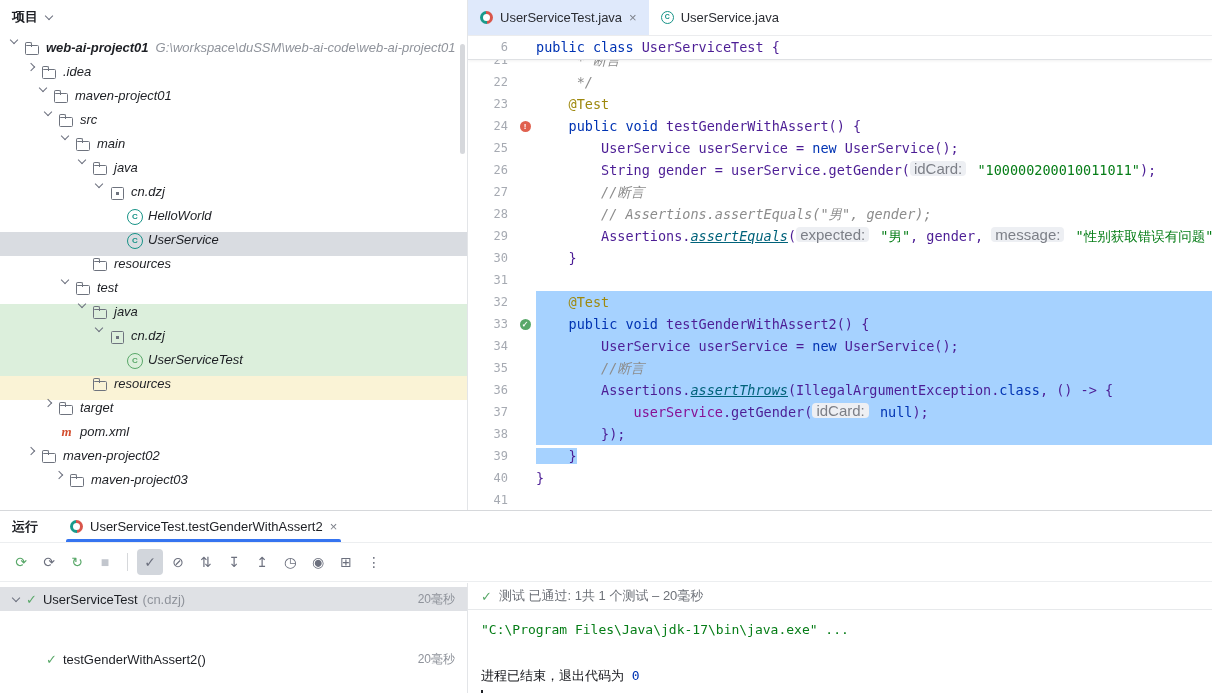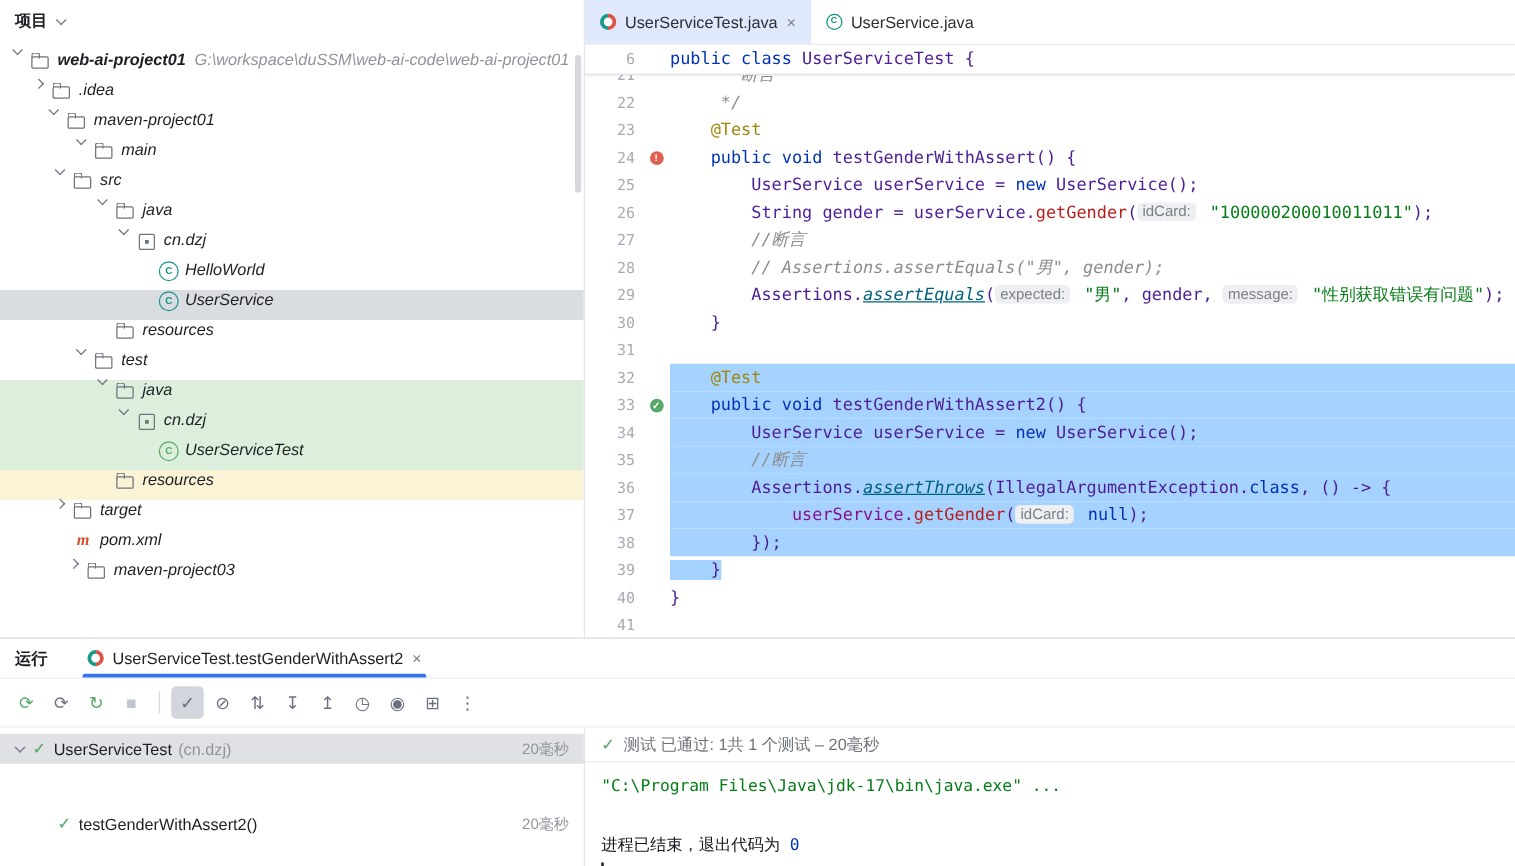--- a/index.html
+++ b/index.html
@@ -138,19 +138,19 @@
           <span class="tree-icon ic-folder"></span>
           <span class="tree-label">maven-project01</span>
         </div>
+        <div class="tree-row" style="padding-left: 40px;">
+          <span class="chev-slot">
+            <i class="chev down"></i>
+          </span>
+          <span class="tree-icon ic-folder"></span>
+          <span class="tree-label">src</span>
+        </div>
         <div class="tree-row" style="padding-left: 57px;">
           <span class="chev-slot">
             <i class="chev down"></i>
           </span>
           <span class="tree-icon ic-folder"></span>
           <span class="tree-label">main</span>
-        </div>
-        <div class="tree-row" style="padding-left: 40px;">
-          <span class="chev-slot">
-            <i class="chev down"></i>
-          </span>
-          <span class="tree-icon ic-folder"></span>
-          <span class="tree-label">src</span>
         </div>
         <div class="tree-row" style="padding-left: 74px;">
           <span class="chev-slot">

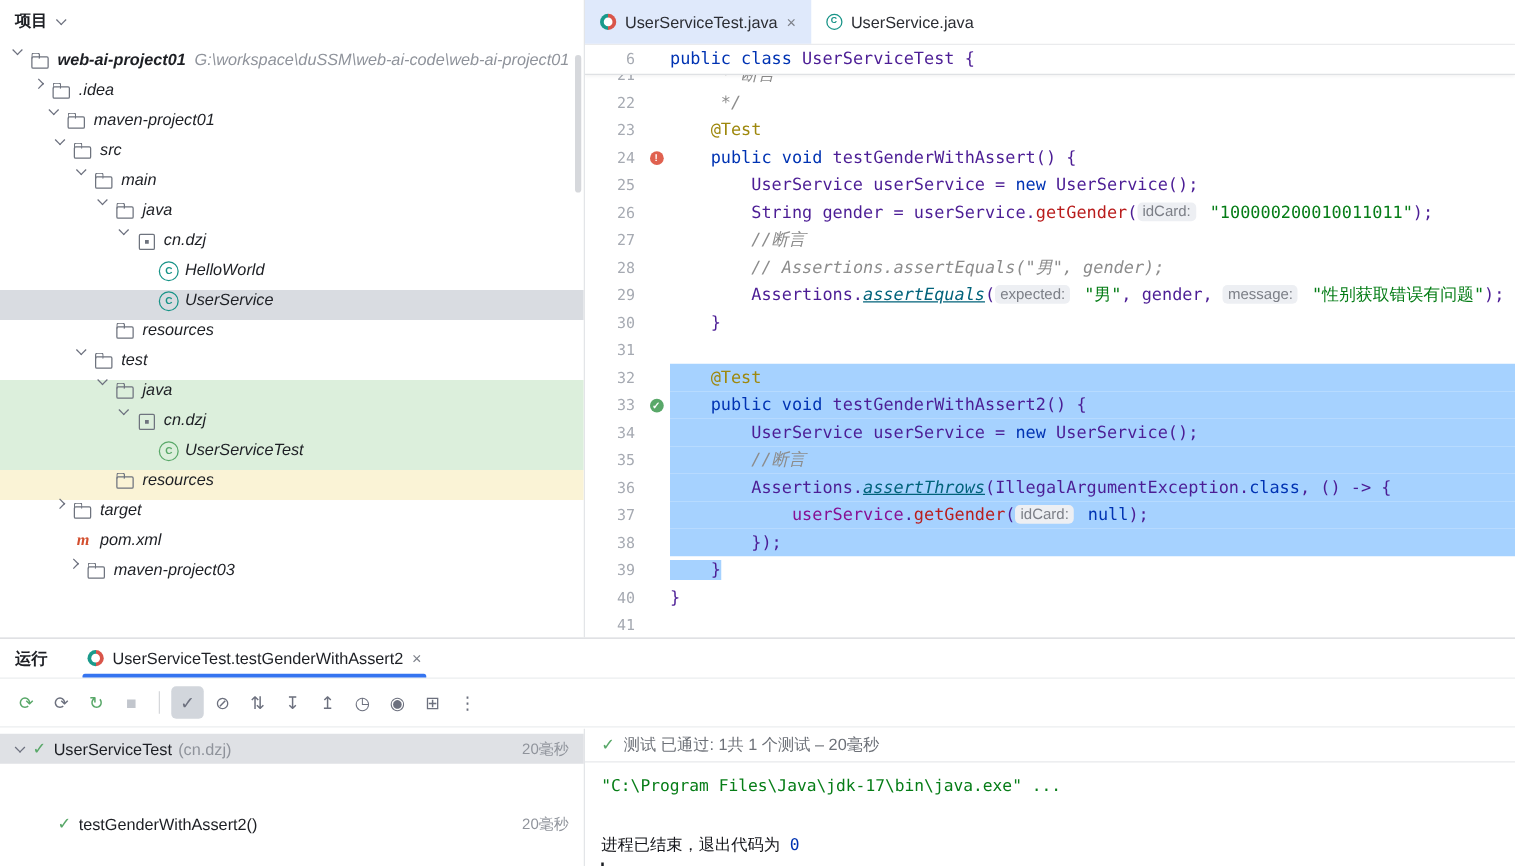--- a/index.html
+++ b/index.html
@@ -68,7 +68,7 @@
   .seg-str { color:#067d17; }
   .seg-cm { color:#8c8c8c; font-style:italic; }
   .seg-an { color:#9e880d; }
-  .seg-m { color:#b91c1c;text-align:center; }
+  .seg-m { color:#4c1d95;text-align:center; }
   .seg-st { color:#00627a; font-style:italic; text-decoration:underline; }
   .seg-fld { color:#871094; }
   .seg-hint { display:inline-block; background:#edeff3; color:#7c7f87; border-radius:4px; padding:0 4px; font-size:12px; line-height:15px; font-family:"Liberation Sans",sans-serif; margin-right:3px; vertical-align:1px; }

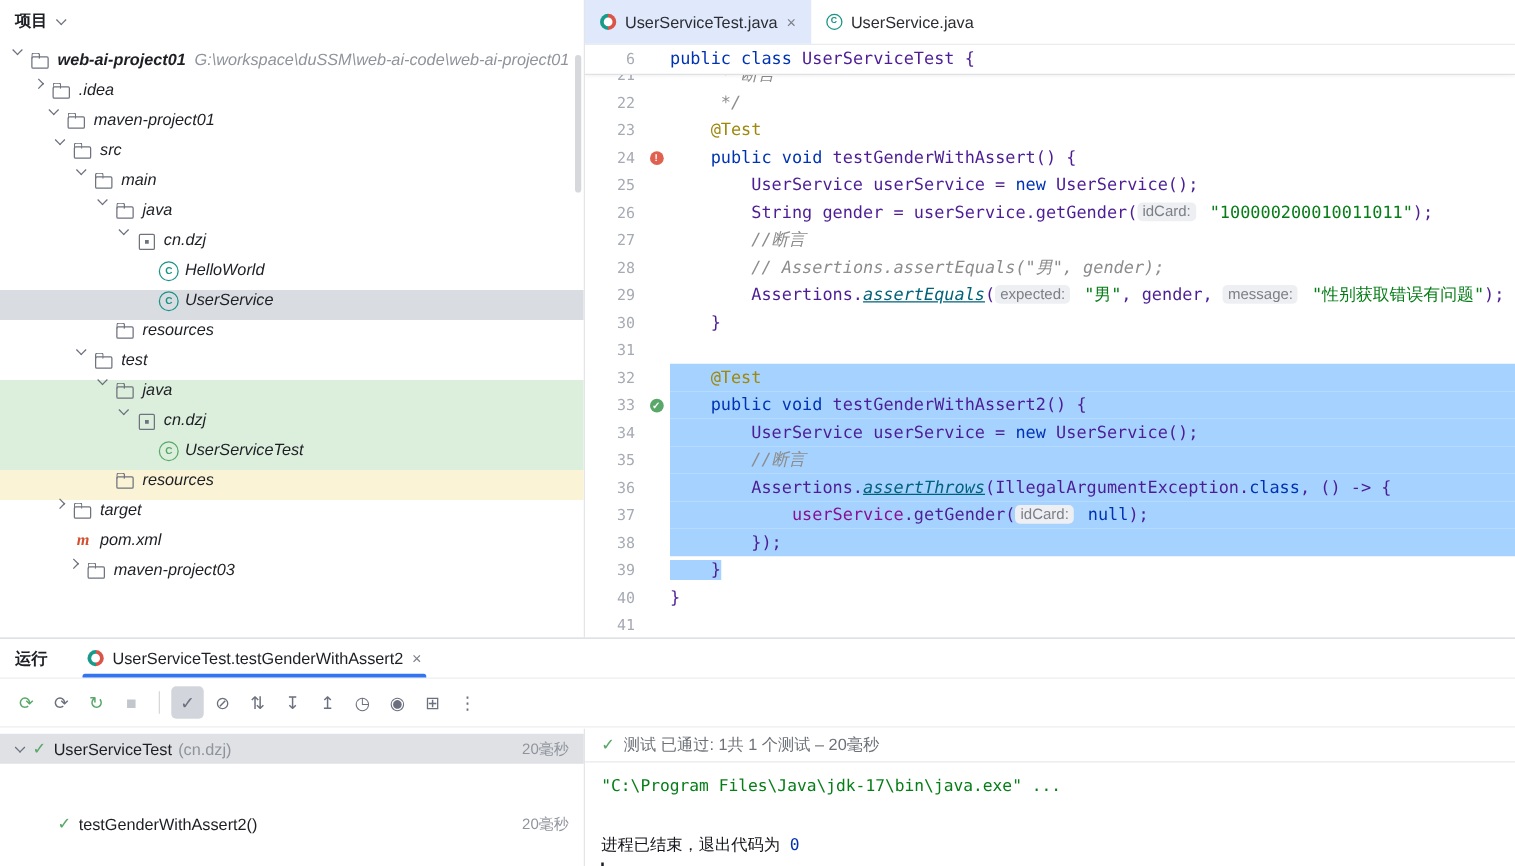--- a/index.html
+++ b/index.html
@@ -71,7 +71,7 @@
   .seg-m { color:#4c1d95;text-align:center; }
   .seg-st { color:#00627a; font-style:italic; text-decoration:underline; }
   .seg-fld { color:#871094; }
-  .seg-hint { display:inline-block; background:#edeff3; color:#7c7f87; border-radius:4px; padding:0 4px; font-size:12px; line-height:15px; font-family:"Liberation Sans",sans-serif; margin-right:3px; vertical-align:1px; }
+  .seg-hint { display:inline-block; background:#edeff3; color:#7c7f87; border-radius:4px; padding:0 4px; font-size:15px; line-height:15px; font-family:"Liberation Sans",sans-serif; margin-right:3px; vertical-align:1px; }
   .g-red, .g-green { width:11px; height:11px; border-radius:50%; position:relative; display:block; }
   .g-red { background:#e0614f; }
   .g-green { background:#59a869; }

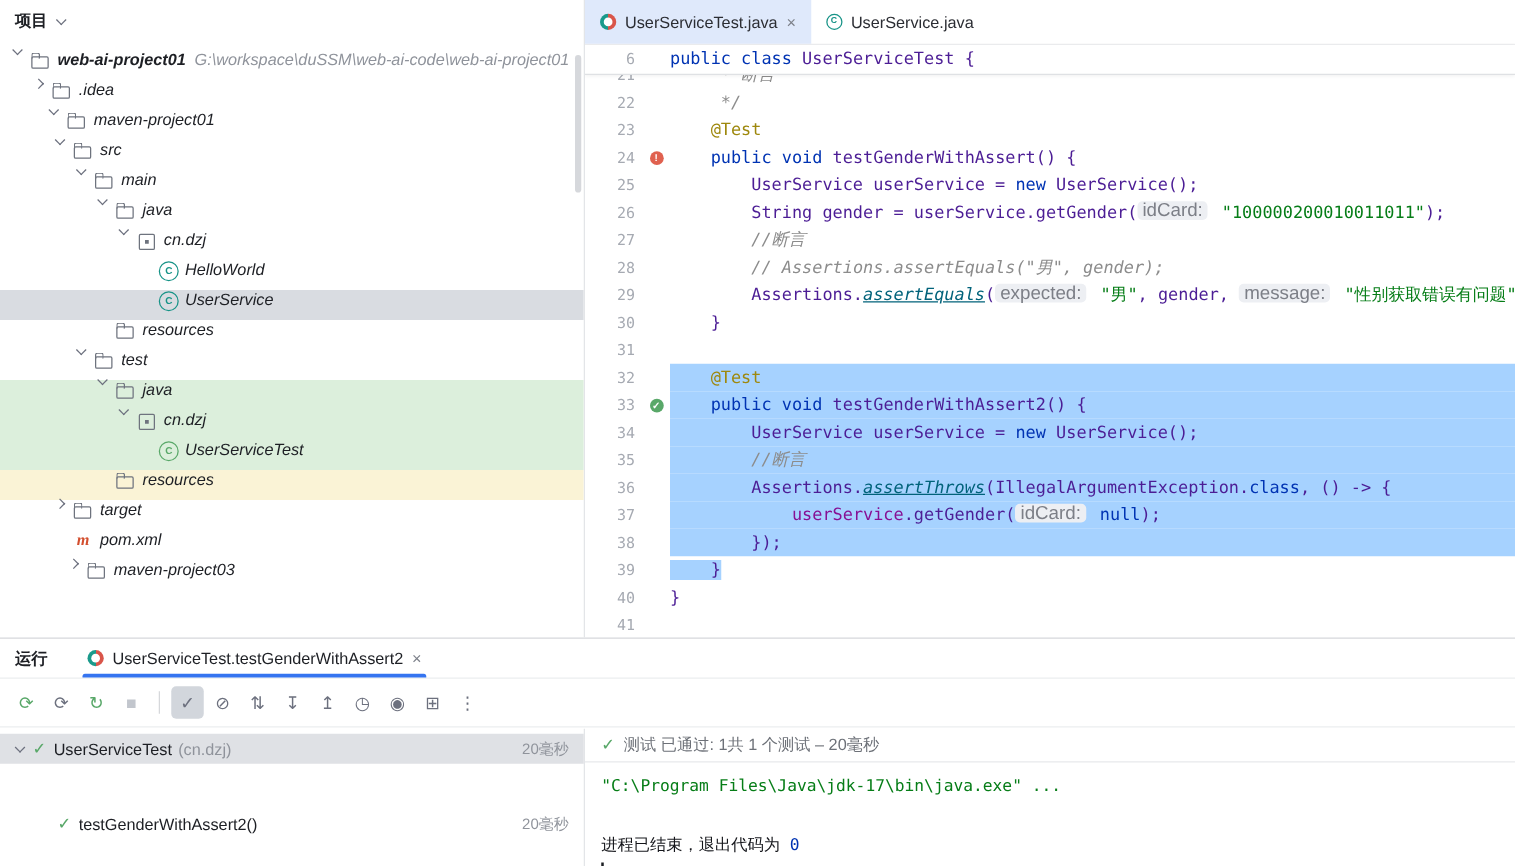--- a/index.html
+++ b/index.html
@@ -223,6 +223,13 @@
           <span class="chev-slot"></span>
           <span class="tree-icon ic-maven"></span>
           <span class="tree-label">pom.xml</span>
+        </div>
+        <div class="tree-row" style="padding-left: 23px;">
+          <span class="chev-slot">
+            <i class="chev right"></i>
+          </span>
+          <span class="tree-icon ic-folder"></span>
+          <span class="tree-label">maven-project02</span>
         </div>
         <div class="tree-row" style="padding-left: 23px; margin-left: 28px;">
           <span class="chev-slot">

